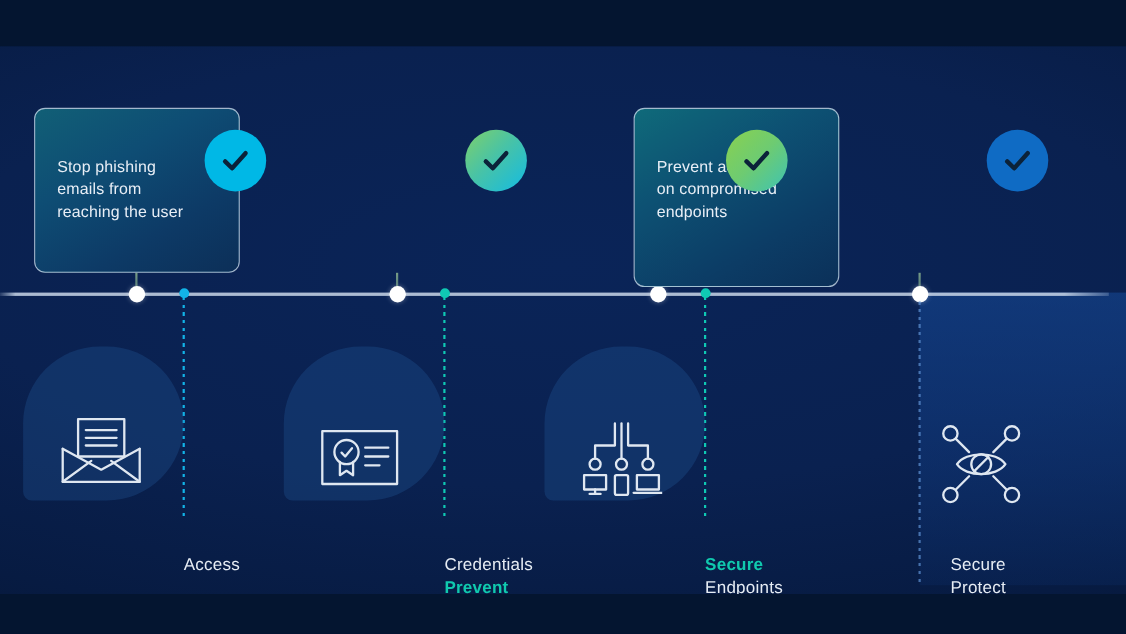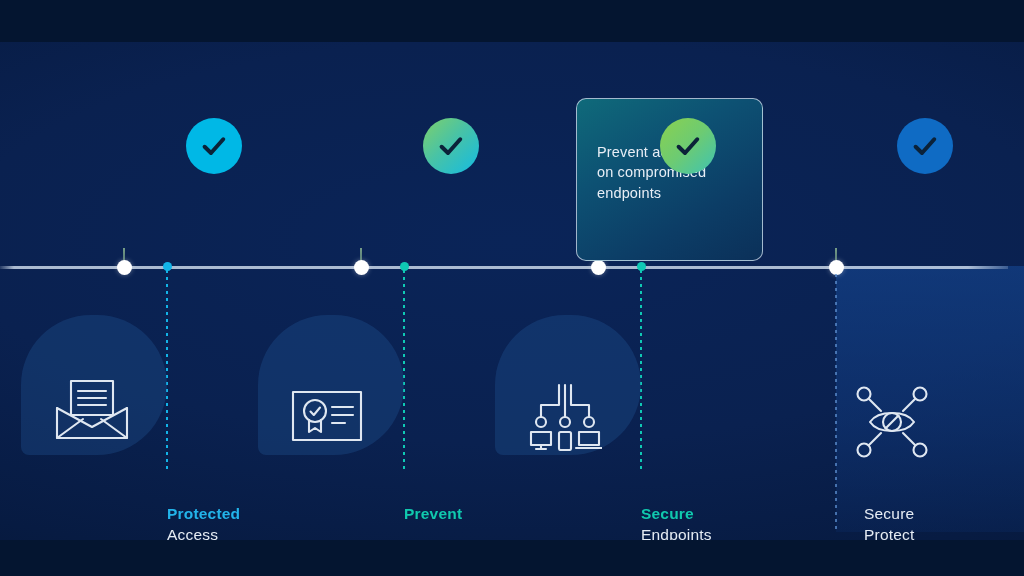--- a/index.html
+++ b/index.html
@@ -129,6 +129,11 @@
 
     <div class="axis"></div>
 
+    <div class="card c1" style="left:31px; top:56px; width:187px; height:150px;">
+      <span>Stop phishing
+emails from
+reaching the user</span>
+    </div>
     <div class="badge" style="left:186px; top:76px; background:#00b8e6;">
       <svg viewBox="0 0 24 24" fill="none">
         <path d="M4.5 12.6 L9.6 17.6 L19.4 6.6" stroke="#0b2239" stroke-width="3.2" stroke-linecap="round" stroke-linejoin="round"></path>

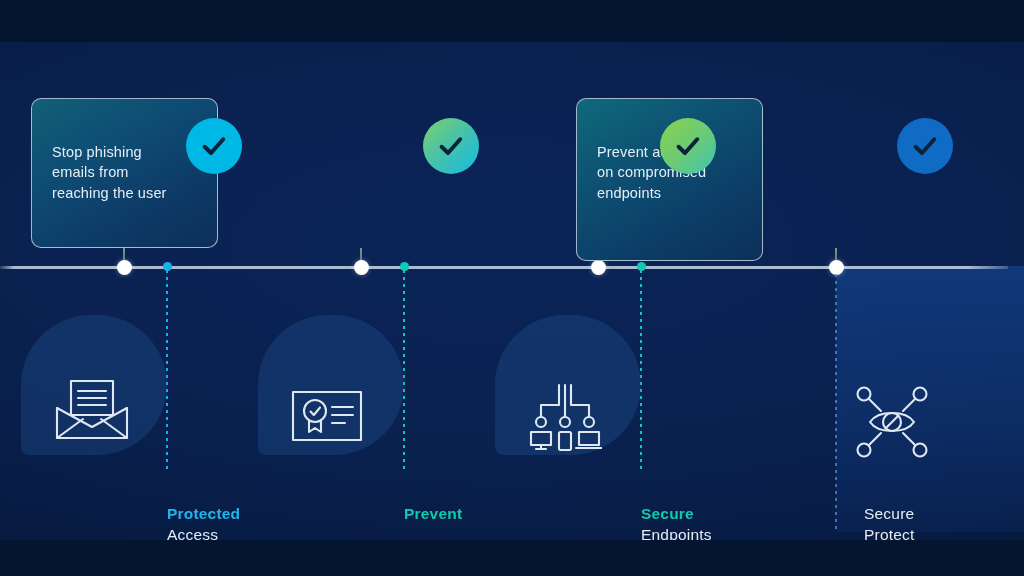--- a/index.html
+++ b/index.html
@@ -157,7 +157,6 @@
       </svg>
     </div>
     <div class="label" style="left:167px; top:461px; width:150px;">
-      <span class="hi" style="color:#22b4ea;">Protected</span>
       <span class="pl" style="color:#e6ecf4;">Access</span>
     </div>
 

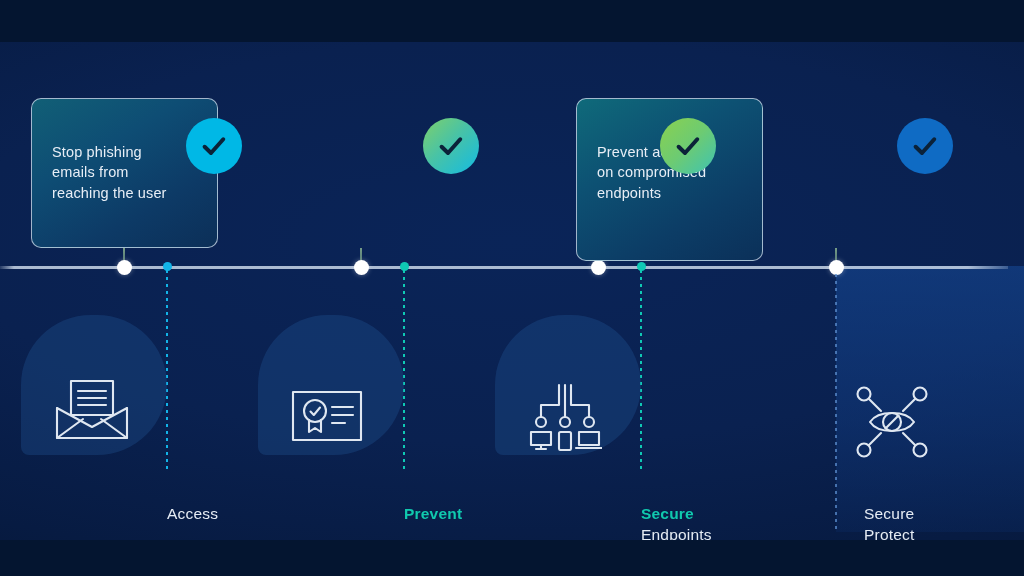--- a/index.html
+++ b/index.html
@@ -183,6 +183,7 @@
       </svg>
     </div>
     <div class="label" style="left:404px; top:461px; width:150px;">
+      <span class="pl" style="color:#e6ecf4;">Credentials</span>
       <span class="hi" style="color:#10c9ae;">Prevent</span>
     </div>
 

